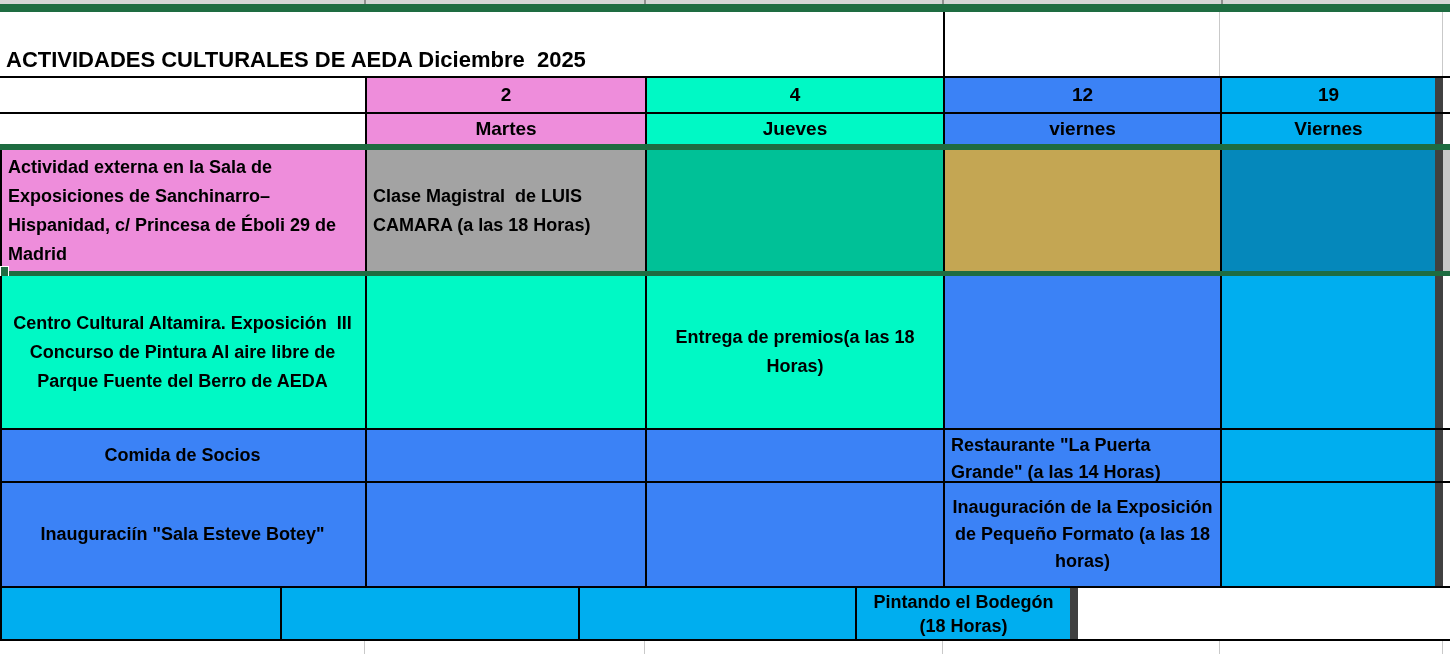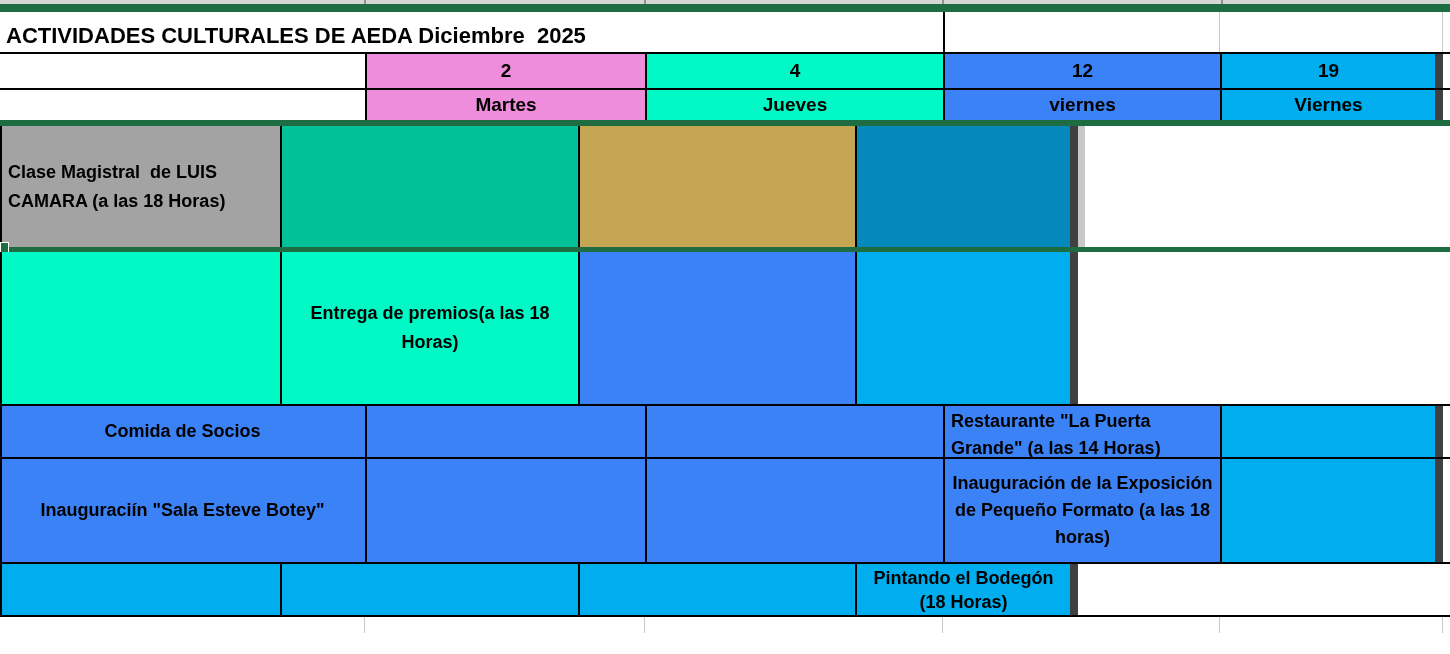--- a/index.html
+++ b/index.html
@@ -40,7 +40,7 @@
   .fill-handle{position:absolute; left:0; top:-5px; width:9px; height:14px;
     background:#1e6c41; border:1px solid #fff;}
   
-  .h-title{height:40px}
+  .h-title{height:64px}
   .h-date{height:36px}
   .h-day{height:32px}
   .h-r1{height:121px}

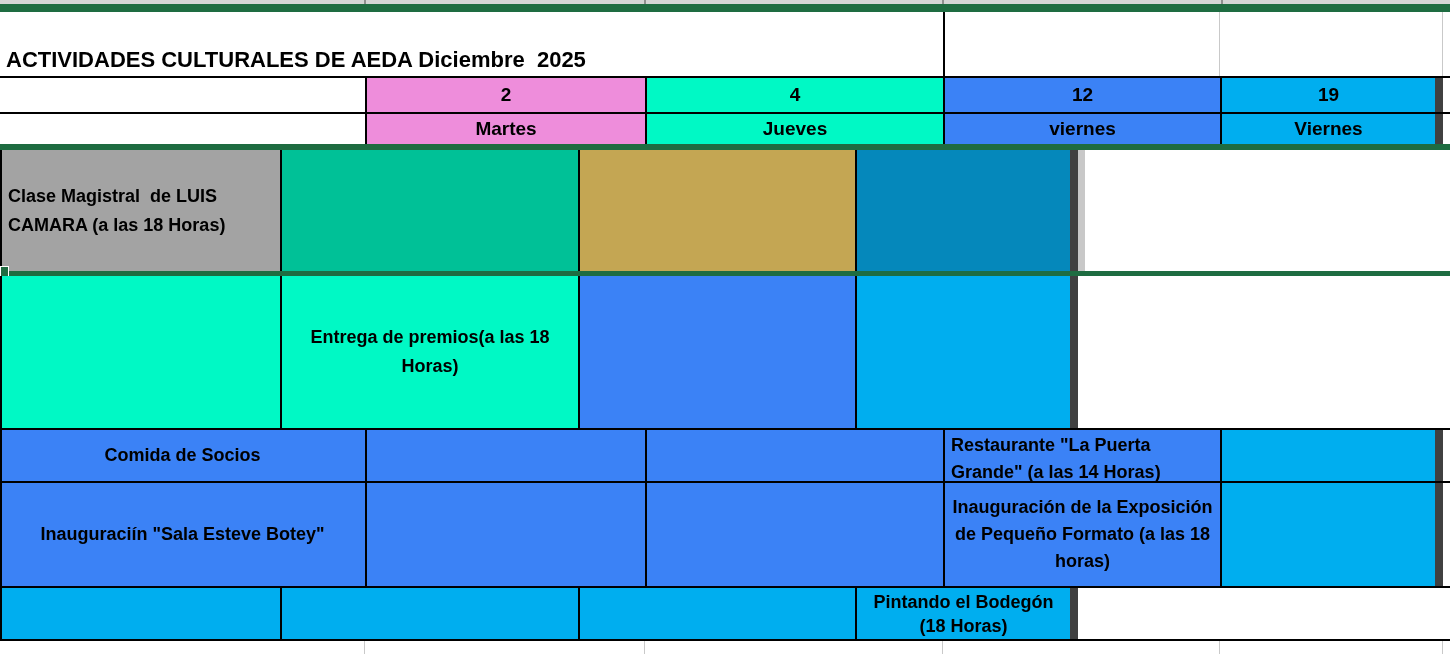--- a/index.html
+++ b/index.html
@@ -124,6 +124,9 @@
   <div class="selline6"></div>
 
   <div class="band h-r1">
+    <div class="cell wA bg-pink bl vt">
+      <div class="txt tl padA">Actividad externa en la Sala de Exposiciones de Sanchinarro–Hispanidad, c/ Princesa de Éboli 29 de Madrid</div>
+    </div>
     <div class="cell wB bg-purple bl vc">
       <div class="txt tl pad">Clase Magistral  de LUIS CAMARA (a las 18 Horas)</div>
     </div>

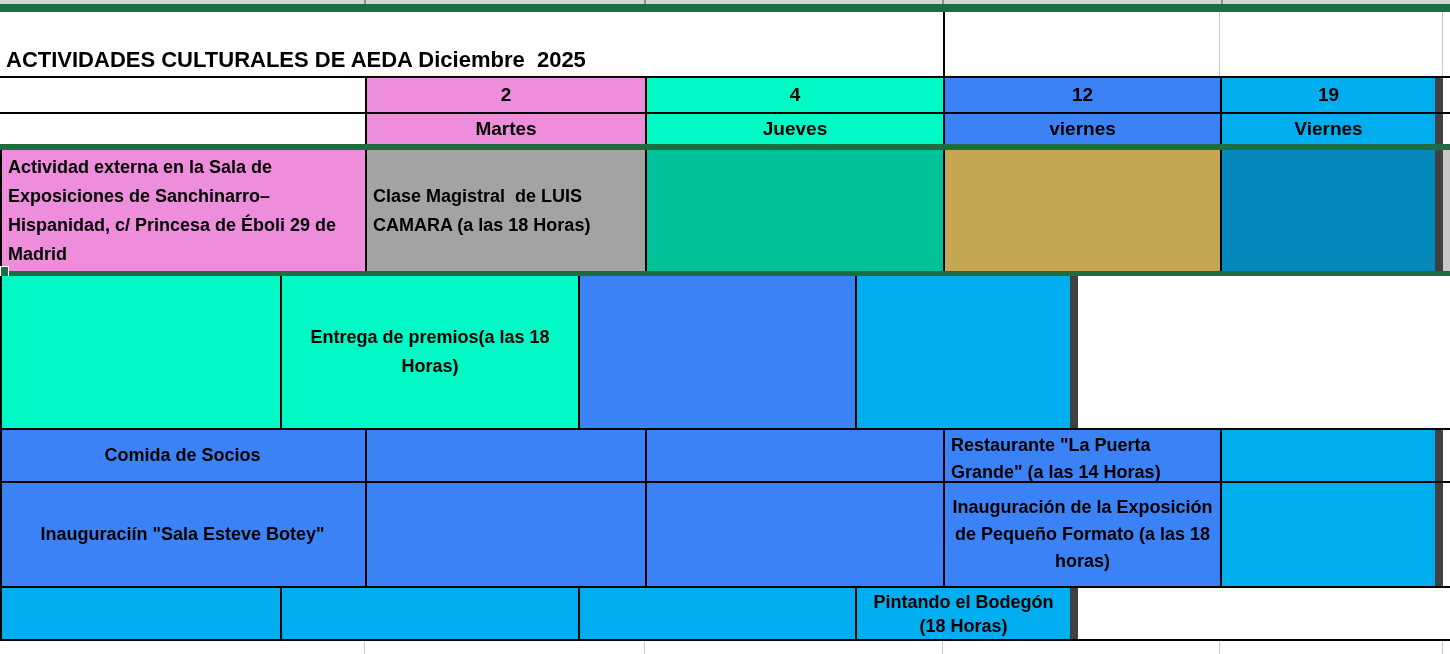--- a/index.html
+++ b/index.html
@@ -147,6 +147,9 @@
   </div>
 
   <div class="band h-r2 bb">
+    <div class="cell wA bg-teal bl vc">
+      <div class="txt tc padA">Centro Cultural Altamira. Exposición  III Concurso de Pintura Al aire libre de Parque Fuente del Berro de AEDA</div>
+    </div>
     <div class="cell wB bg-teal bl vc">
       <div class="txt tc pad"></div>
     </div>

